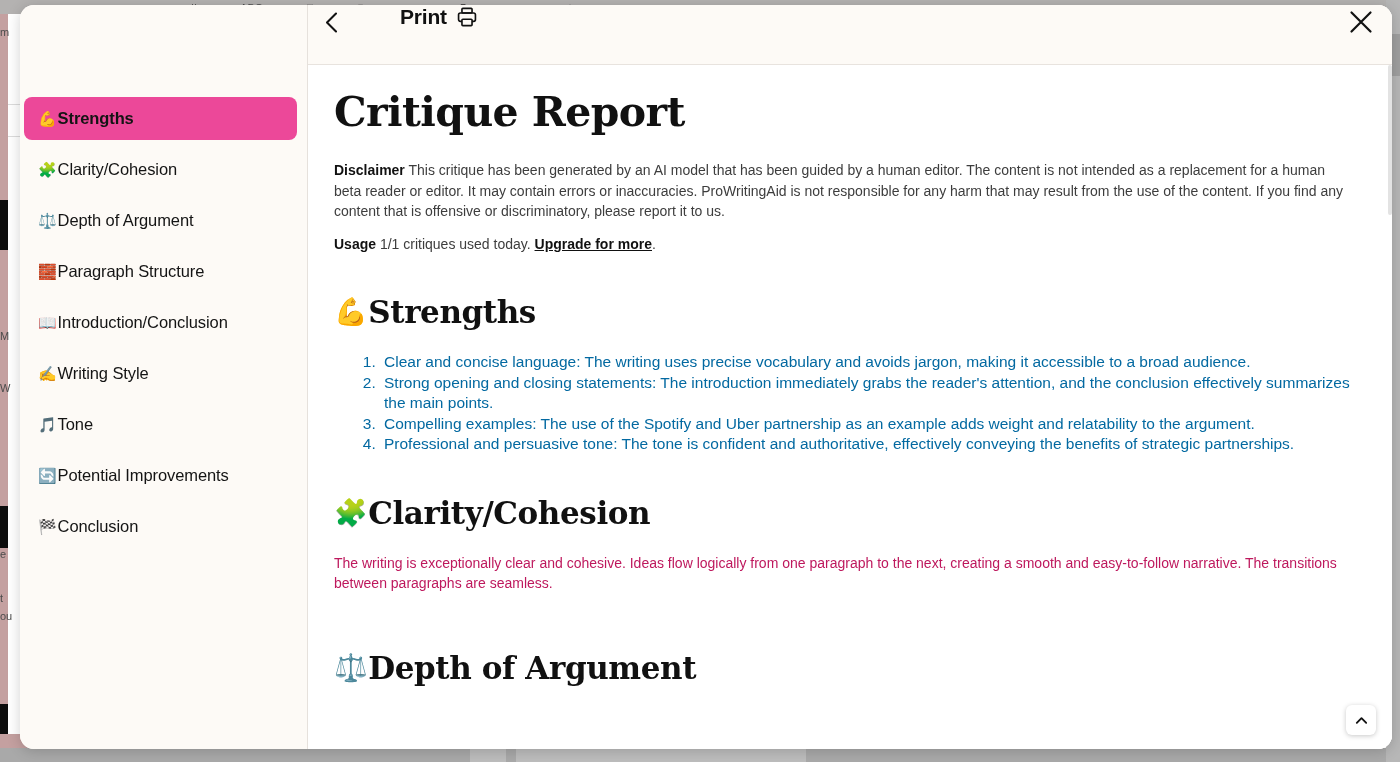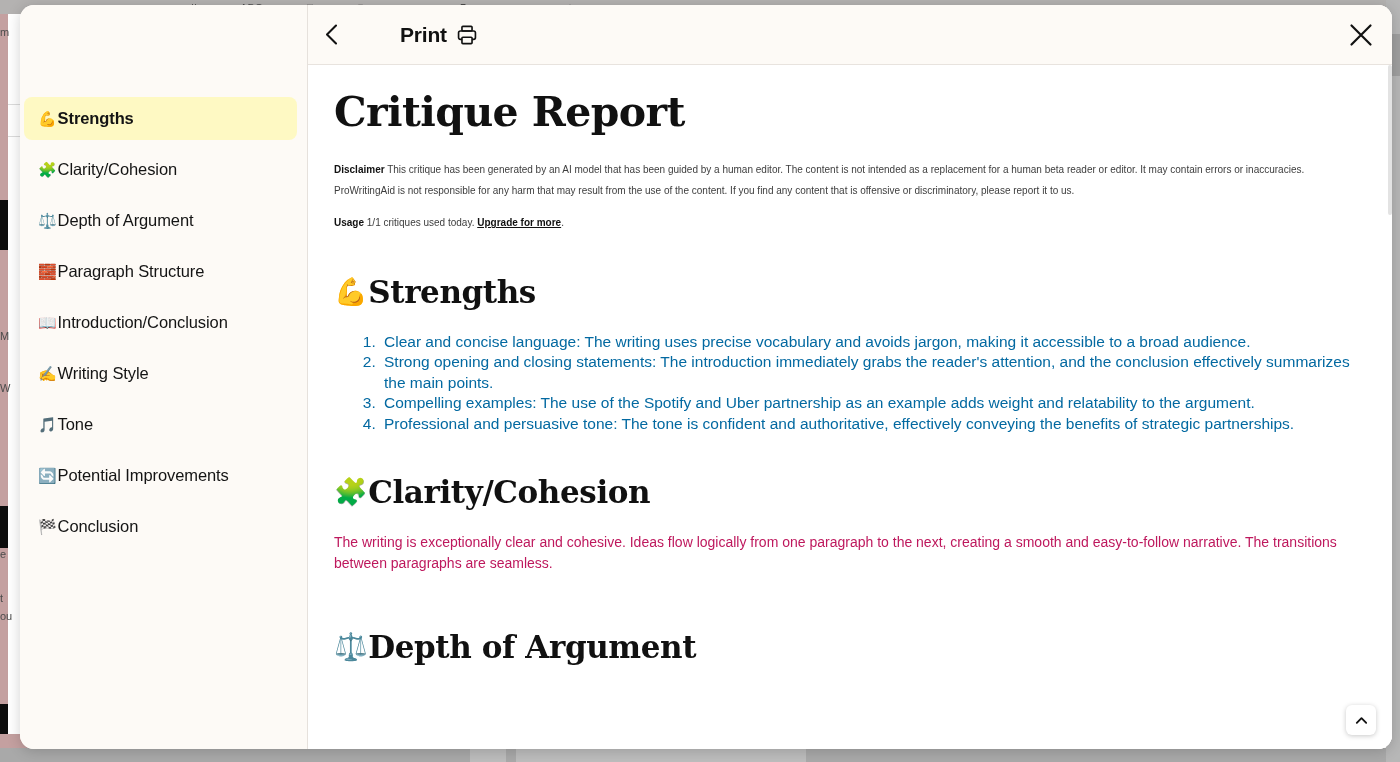--- a/index.html
+++ b/index.html
@@ -159,7 +159,7 @@
     background: #fdfaf6;
     border-bottom: 1px solid #e8e3de;
     display: flex;
-    align-items: center;
+    align-items: flex-start;
     padding: 0 14px 0 6px;
   }
   .hdr-back {

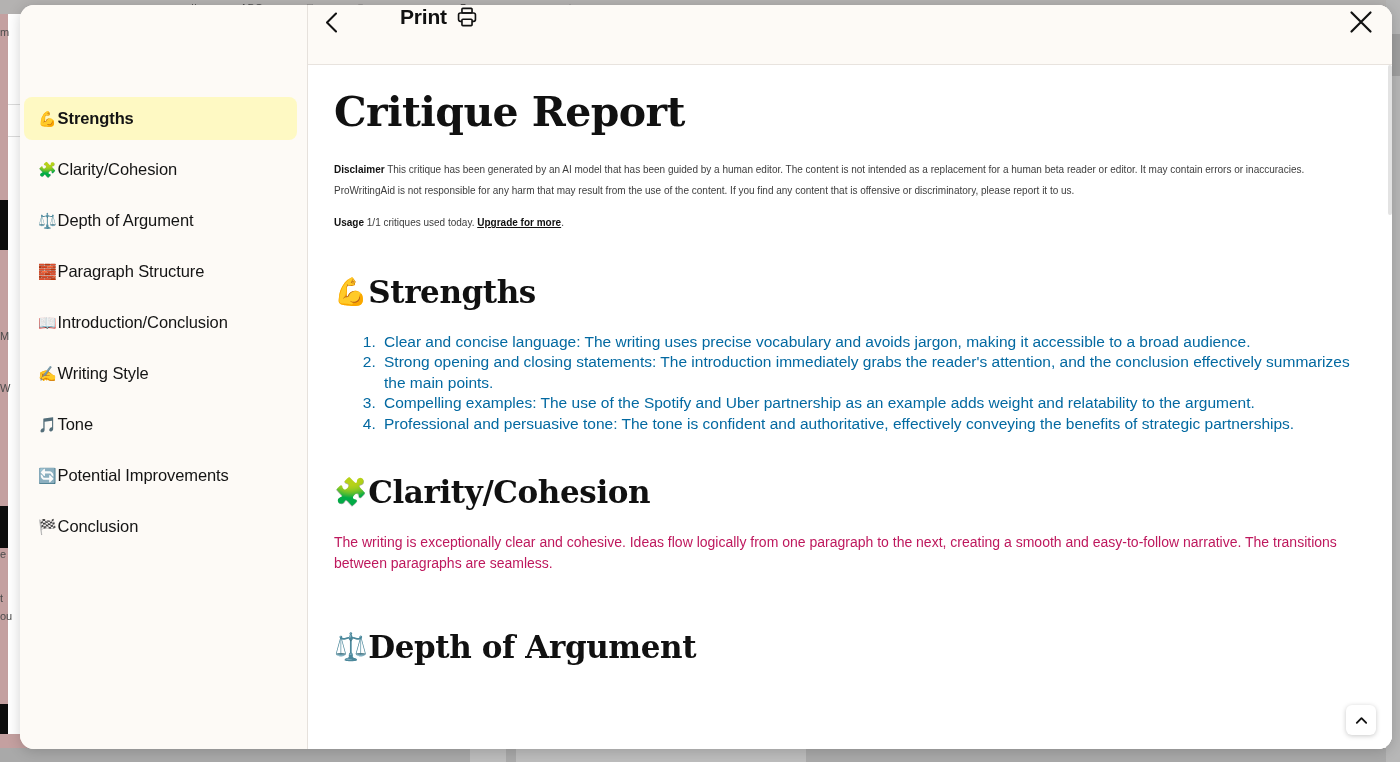--- a/index.html
+++ b/index.html
@@ -135,7 +135,7 @@
     line-height: 20px;
   }
   .nav-item.active {
-    background: #fef9c3;
+    background: #ec4899;
     font-weight: 700;
   }
   .nav-emoji {

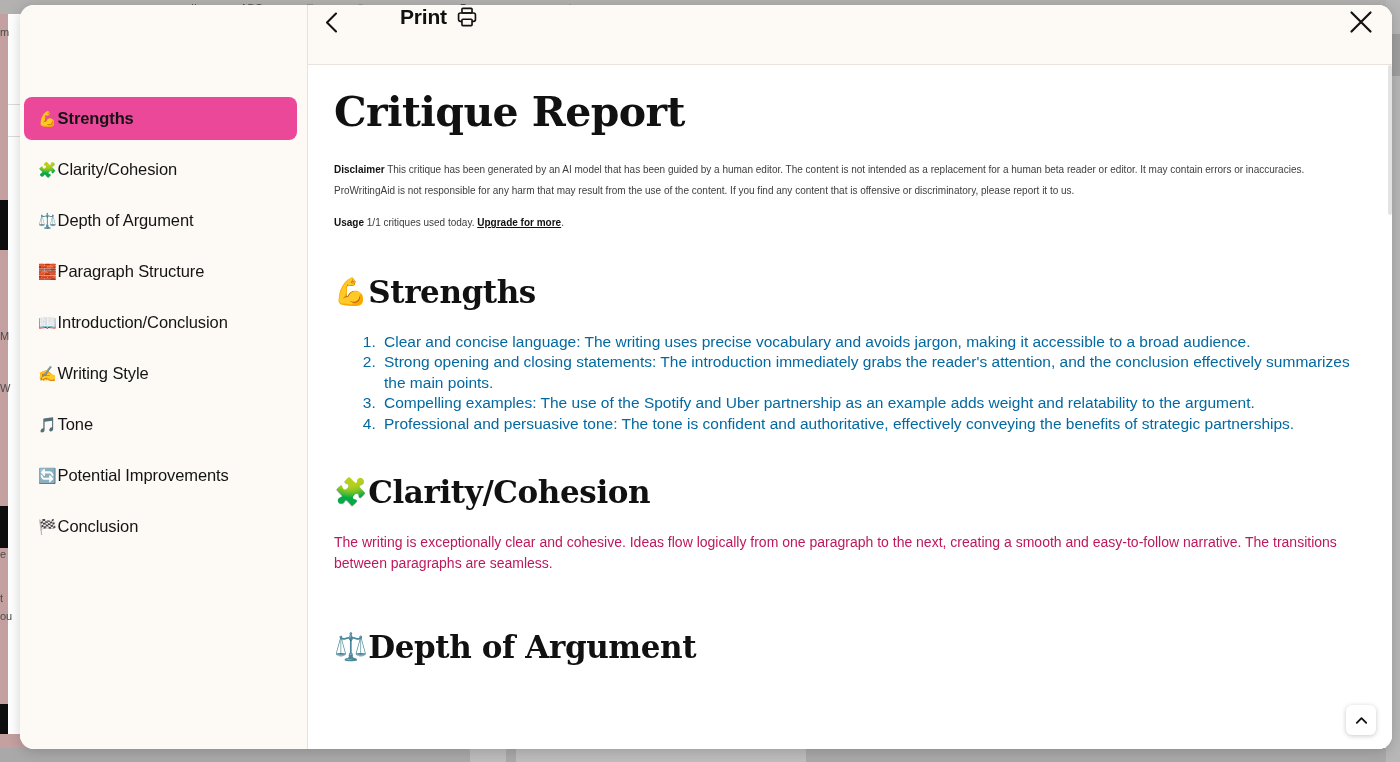--- a/index.html
+++ b/index.html
@@ -211,7 +211,7 @@
   }
 
   .meta-p {
-    font-size: 10px;
+    font-size: 14px;
     line-height: 20.5px;
     color: #3d3d3d;
     margin-bottom: 12px;

